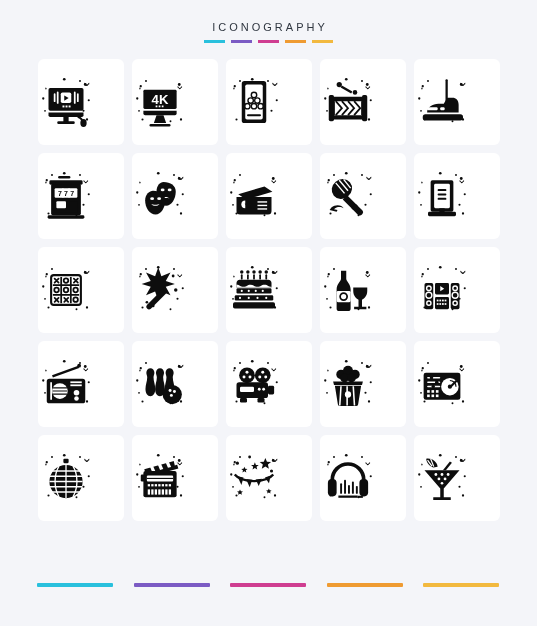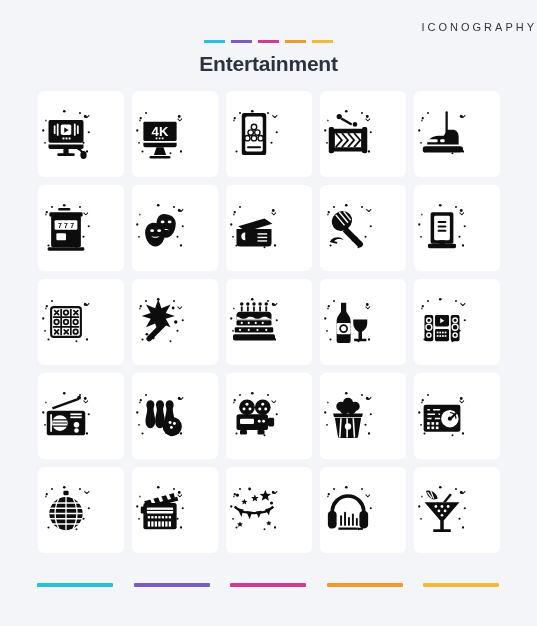--- a/index.html
+++ b/index.html
@@ -33,7 +33,6 @@
     font-weight: 400;
     line-height: 1;
     padding-left: 3px;
-    text-align: right;
   }
   .rule-row {
     display: flex;

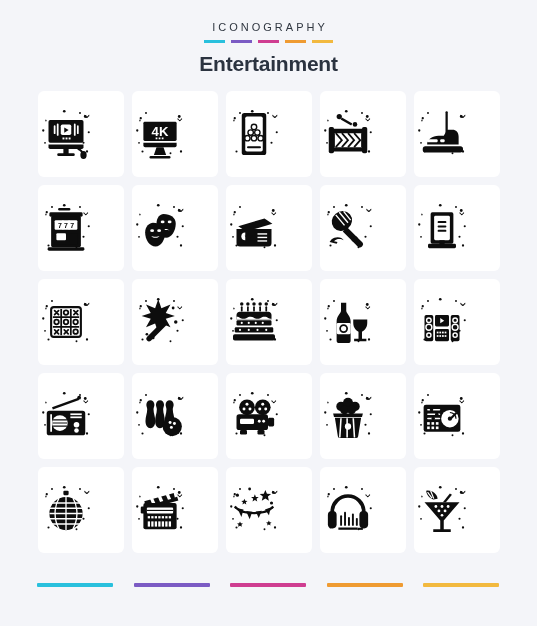--- a/index.html
+++ b/index.html
@@ -109,7 +109,6 @@
         <div class="rule" style="background: rgb(239, 155, 50);"></div>
         <div class="rule" style="background: rgb(242, 185, 63);"></div>
       </div>
-    <div class="title">Entertainment</div>
   </div>
 
   <div class="grid">

